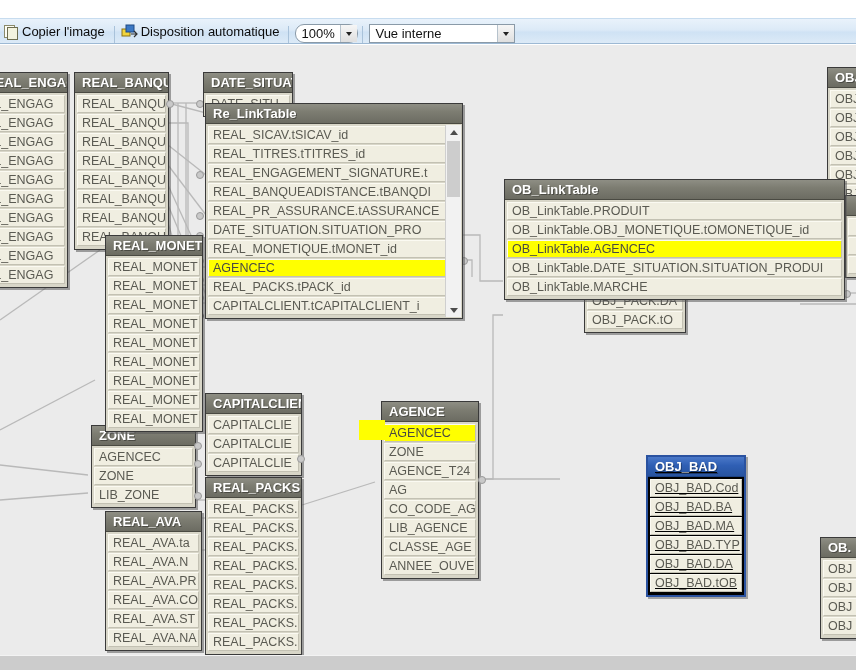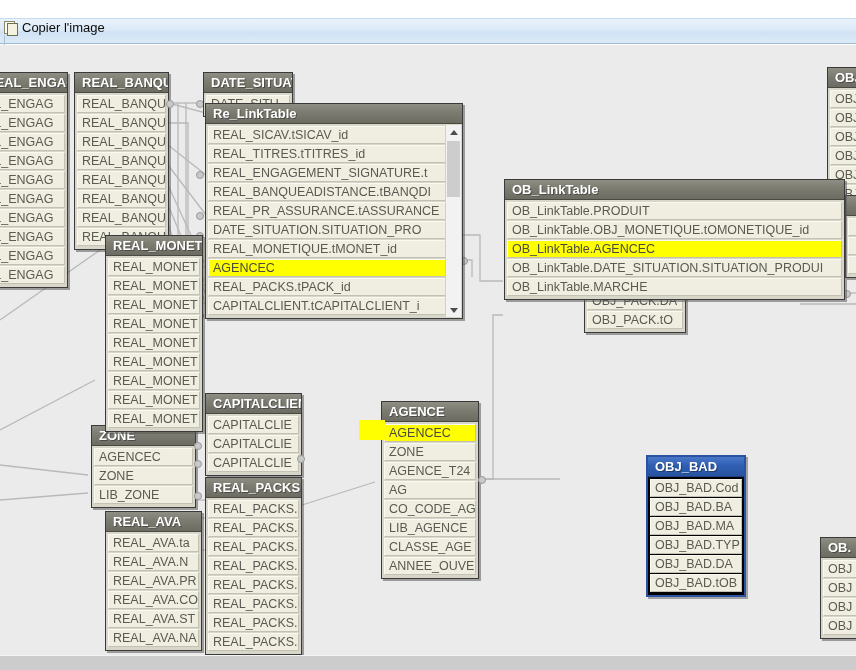--- a/index.html
+++ b/index.html
@@ -25,10 +25,9 @@
     border-top: 1px solid #c7dcef;
     border-bottom: 1px solid #9db9d4;
     display: flex;
-    align-items: flex-start;
+    align-items: flex-end;
     box-sizing: border-box;
     padding-left: 0px;
-    flex-direction: column;
   }
   #toolbar-top-filler {
     position: absolute; left:0; top:0; width:856px; height:18px;

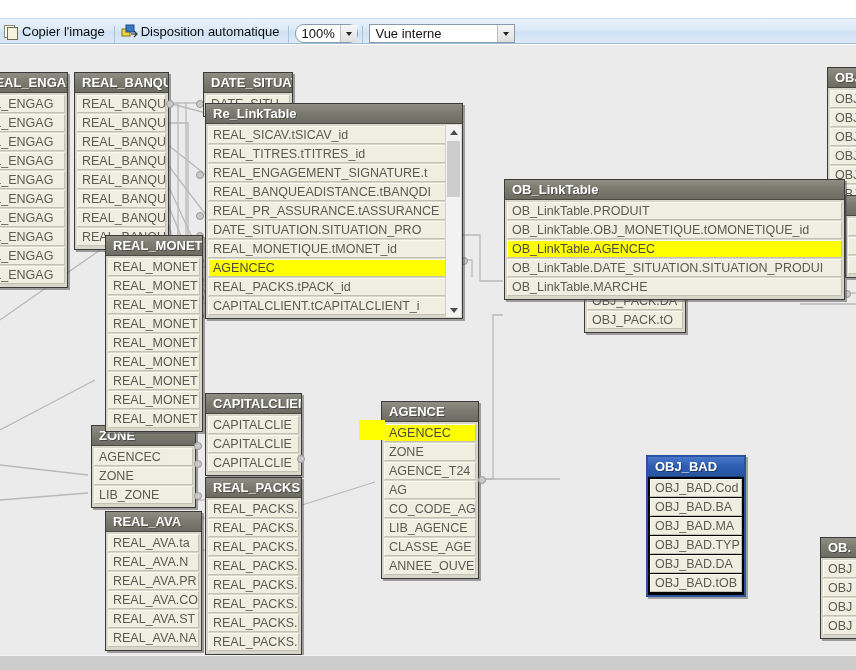--- a/index.html
+++ b/index.html
@@ -466,7 +466,7 @@
       </div>
     </div>
 
-    <div class="tbl sel" id="t-obj-bad" style="left:646px; top:410px; width:100px; z-index:8;">
+    <div class="tbl sel" id="t-obj-bad" style="left:646px; top:410px; width:100px; z-index:8;text-decoration:underline;">
       <div class="hdr">OBJ_BAD</div>
       <div class="body">
         <div class="row">OBJ_BAD.Cod</div>

